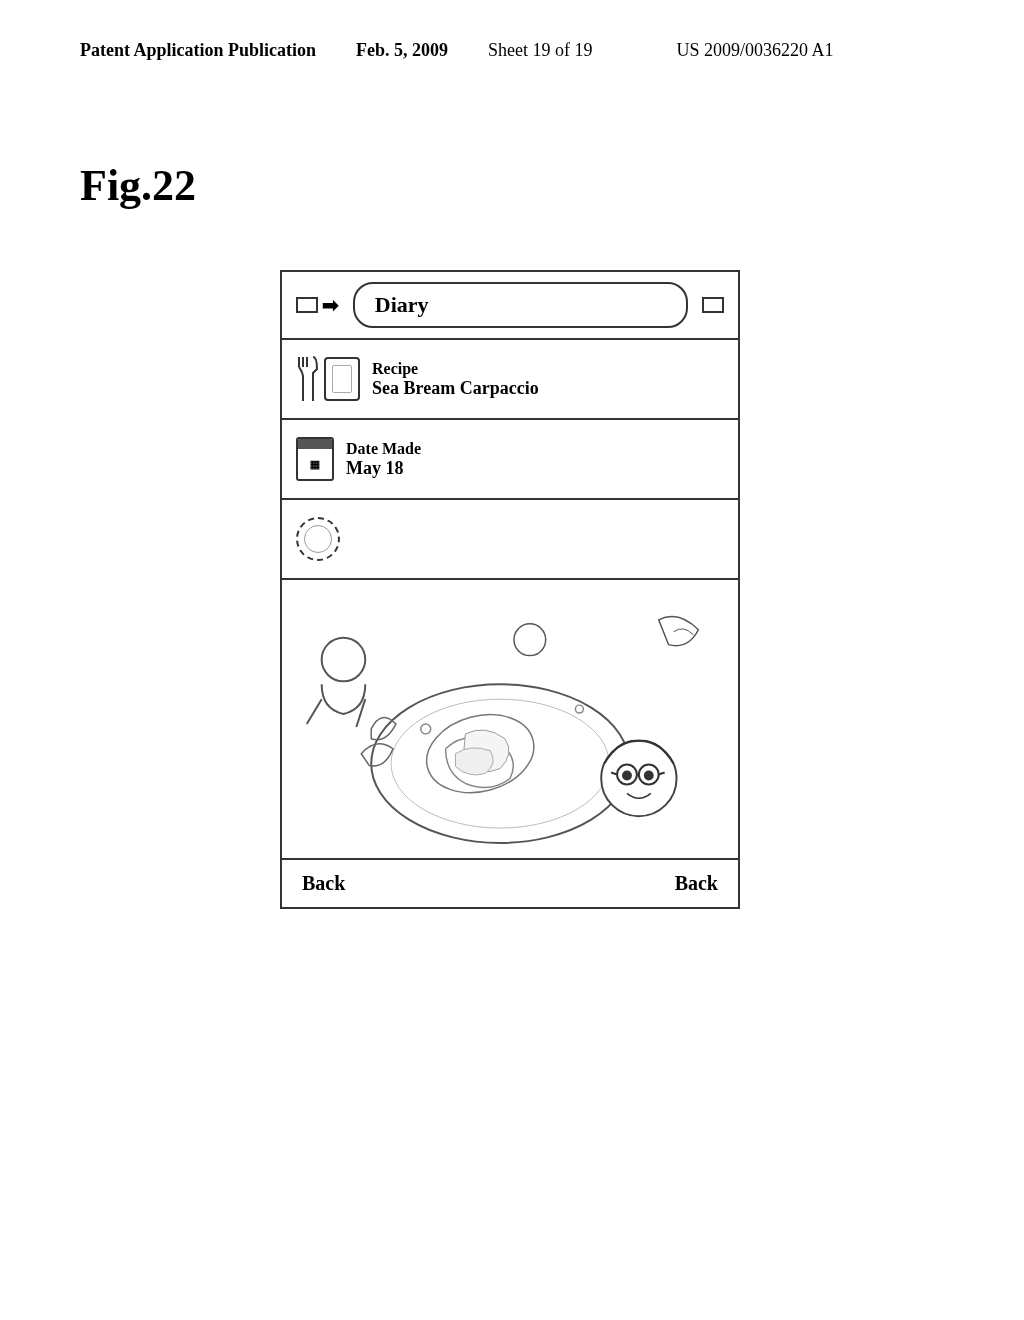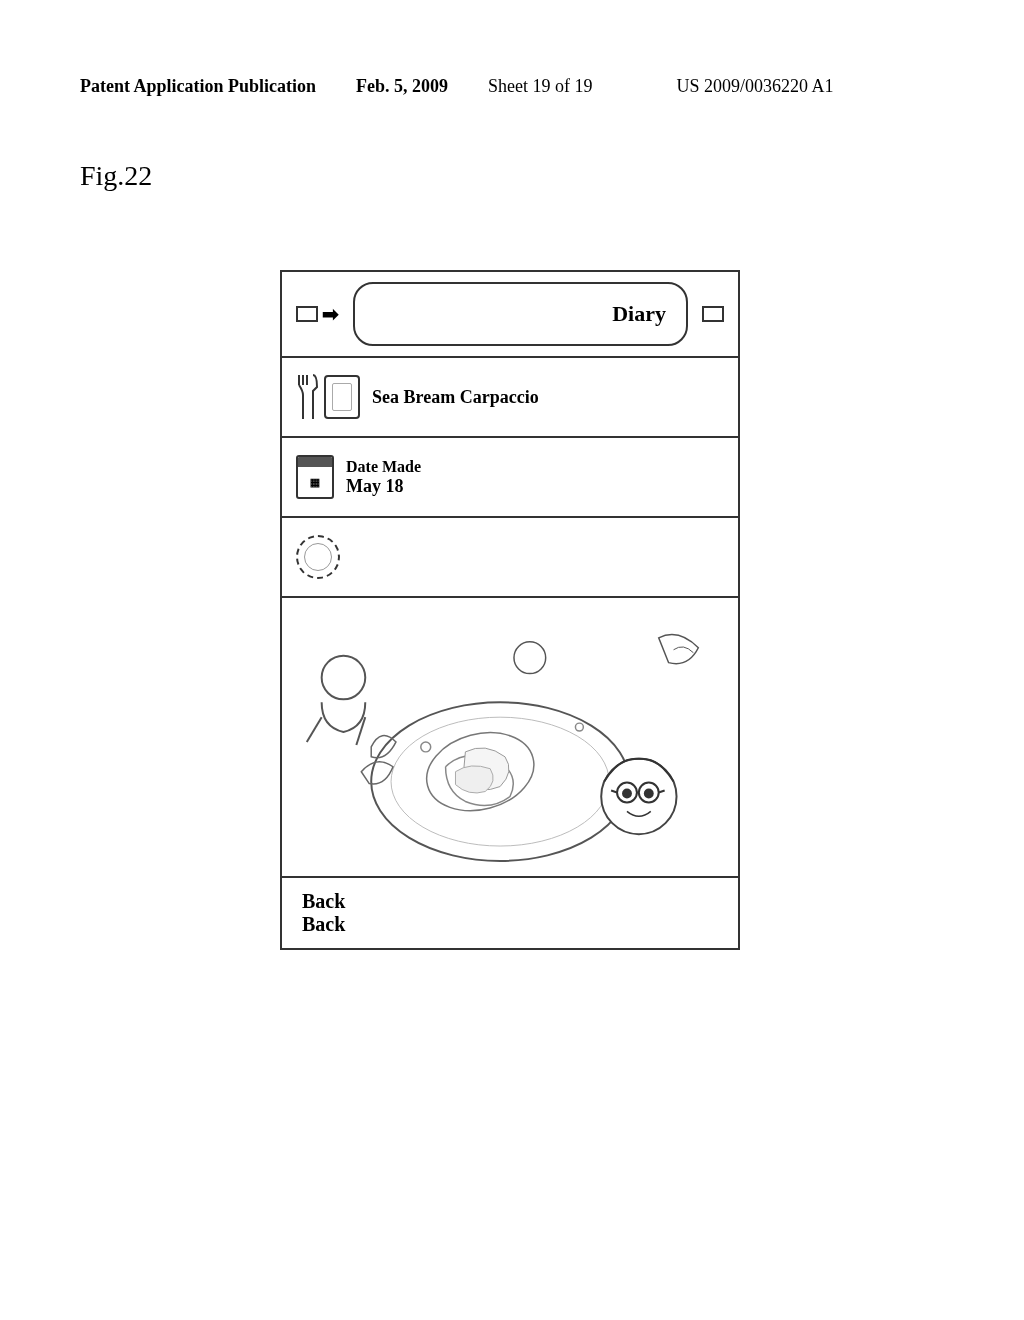--- a/index.html
+++ b/index.html
@@ -33,7 +33,6 @@
     }
     .header-sheet {
       font-size: 18px;
-      margin-top: 36px;
     }
     .header-number {
       font-size: 18px;

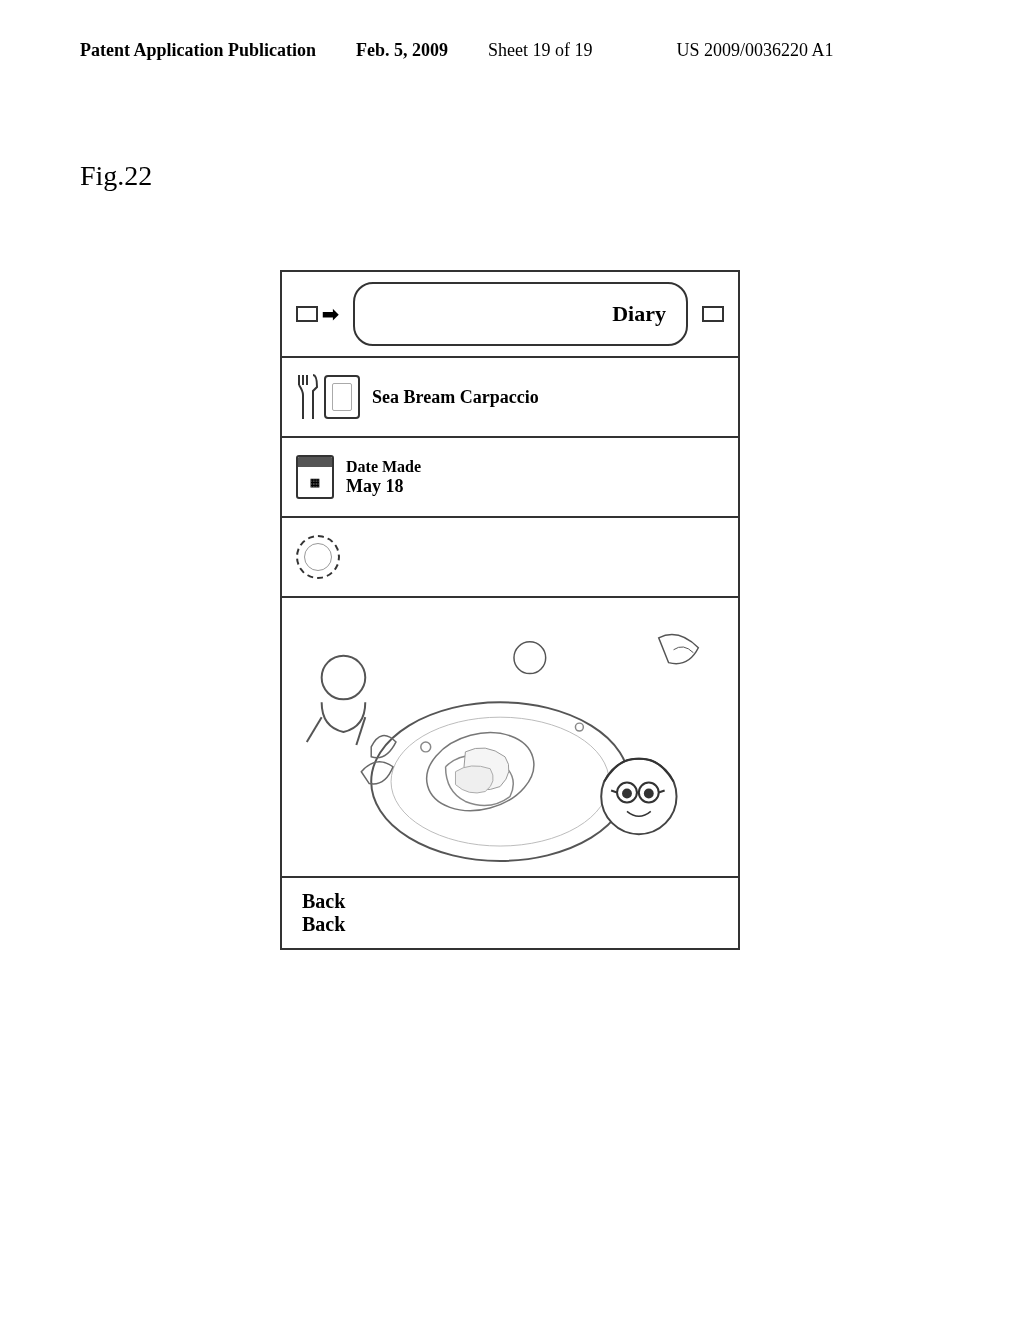--- a/index.html
+++ b/index.html
@@ -44,8 +44,8 @@
       position: absolute;
       top: 160px;
       left: 80px;
-      font-size: 28px;
-      font-weight: normal;
+      font-size: 44px;
+      font-weight: bold;
     }
 
     

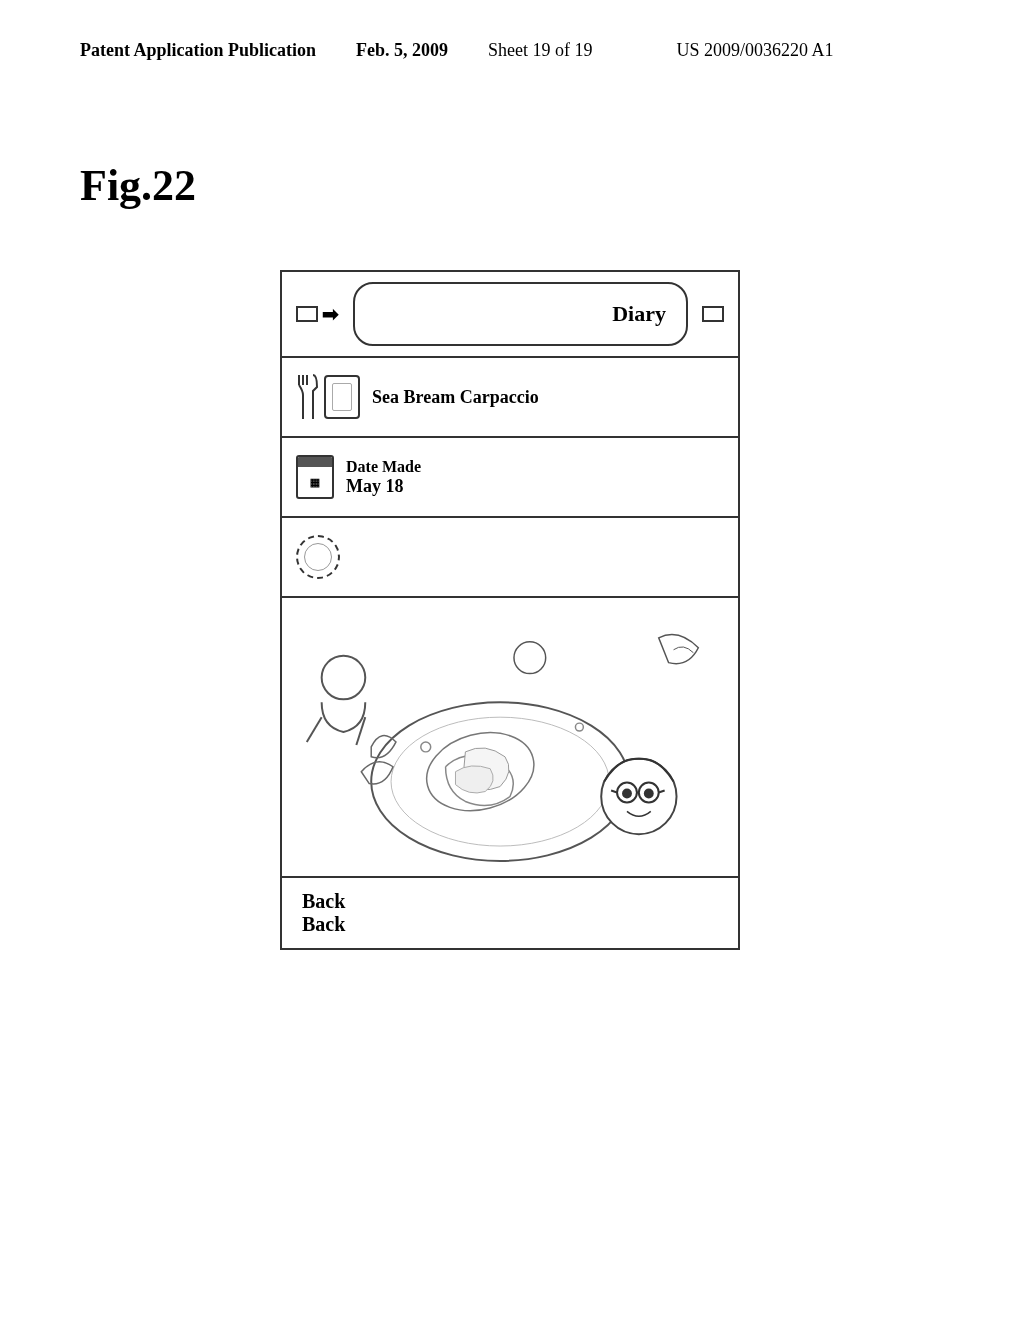--- a/index.html
+++ b/index.html
@@ -89,8 +89,8 @@
       margin: 0 14px;
       border: 2px solid #333;
       border-radius: 20px;
-      text-align: right;
-      padding: 17px 20px;
+      text-align: left;
+      padding: 8px 20px;
       font-size: 22px;
       font-weight: bold;
     }

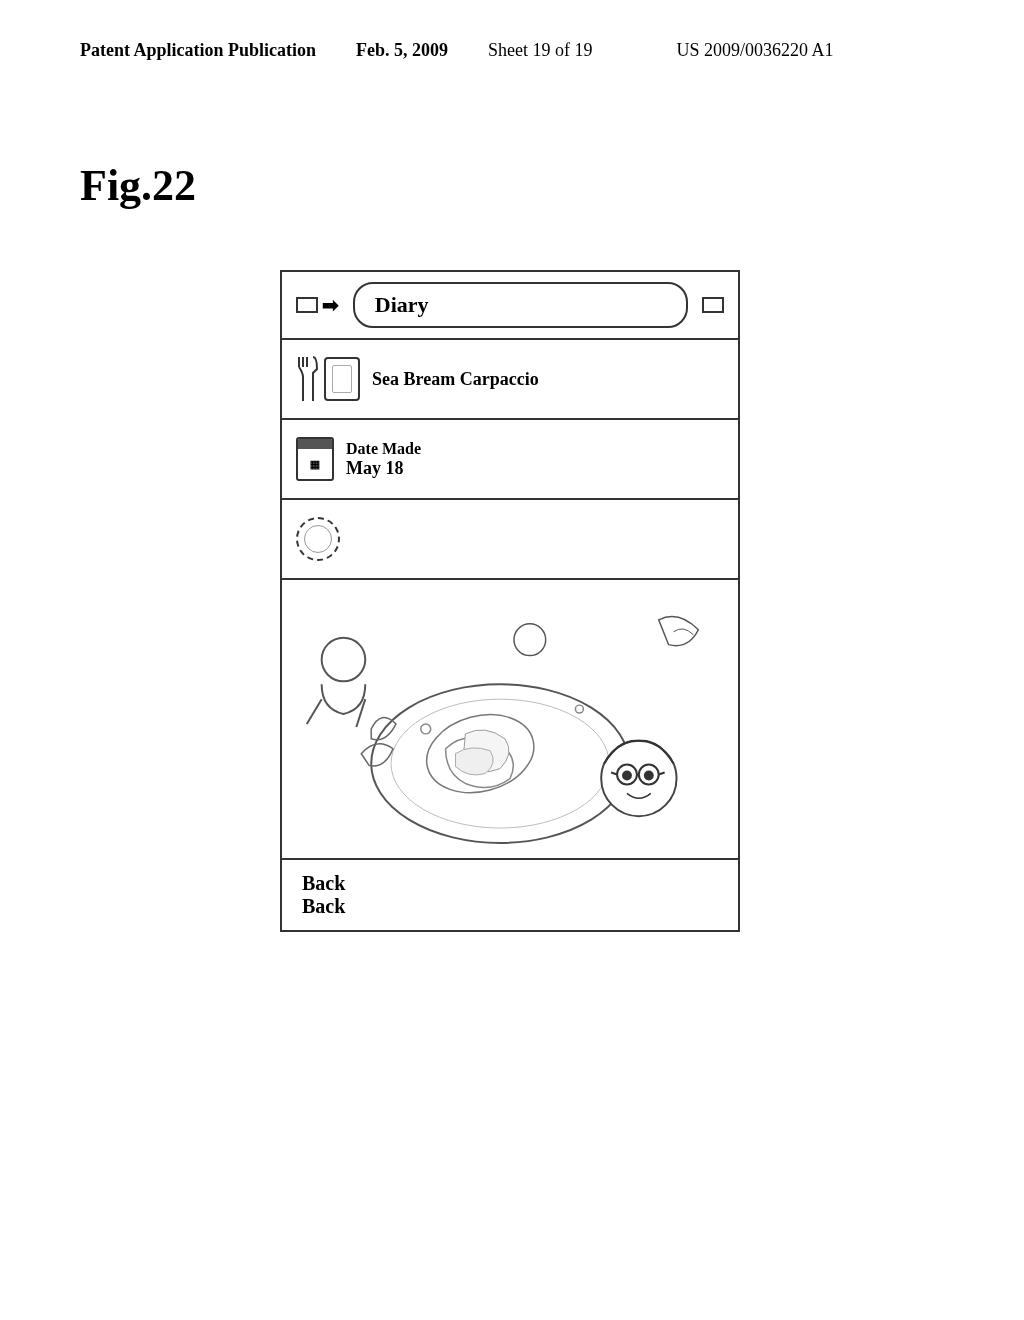--- a/index.html
+++ b/index.html
@@ -270,6 +270,7 @@
       </div>
     </div>
     <div class="row-text">
+      <div class="row-label">Recipe</div>
       <div class="row-value">Sea Bream Carpaccio</div>
     </div>
   </div>

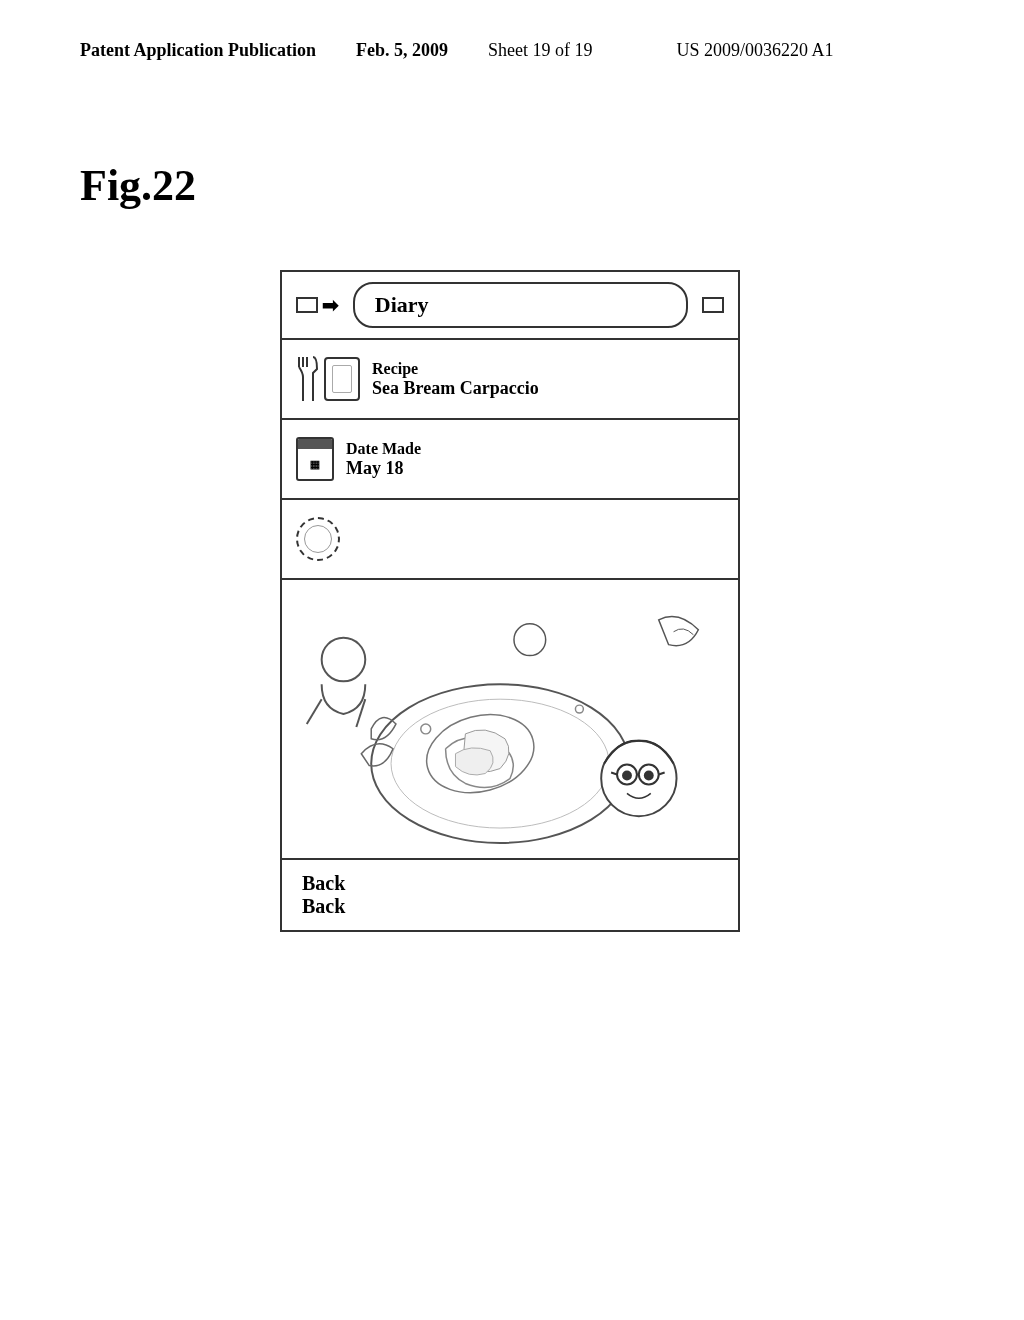--- a/index.html
+++ b/index.html
@@ -209,7 +209,6 @@
       align-items: flex-start;
       padding: 12px 20px;
       background: #fff;
-      flex-direction: column;
     }
     .btn {
       font-size: 20px;

